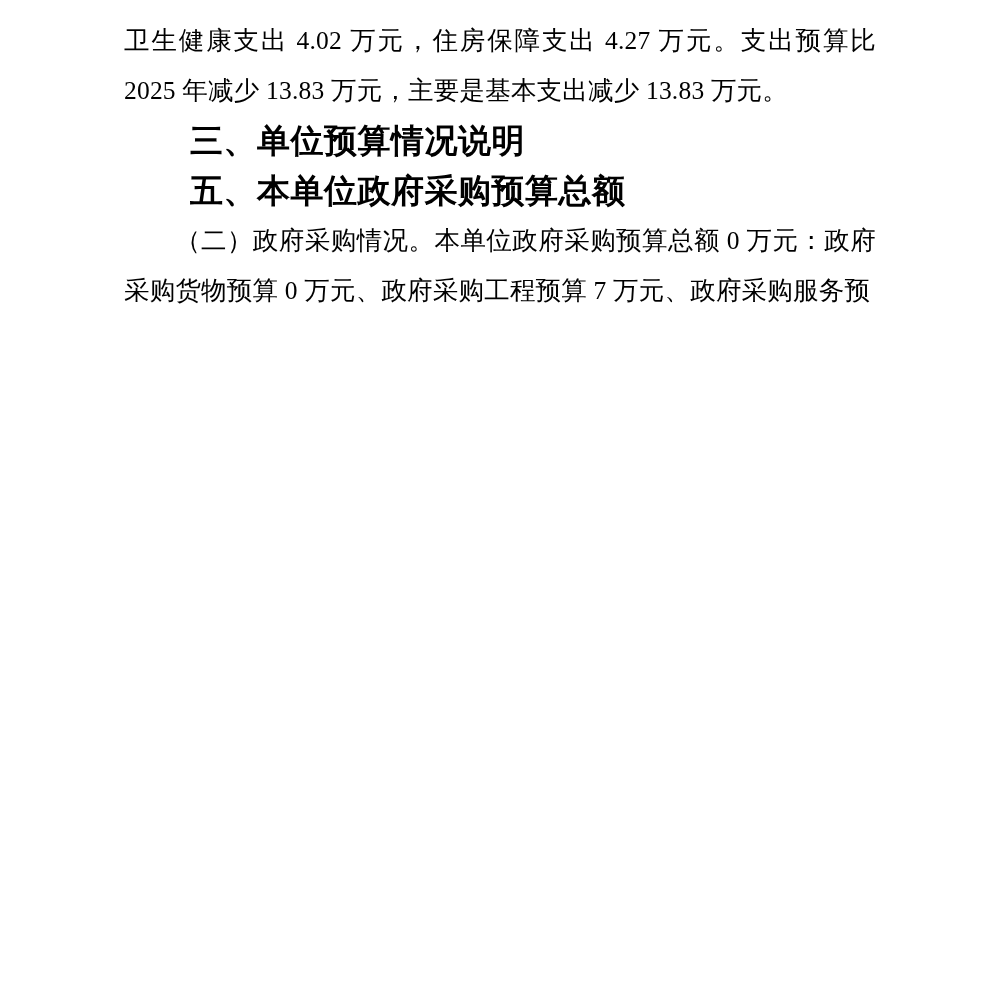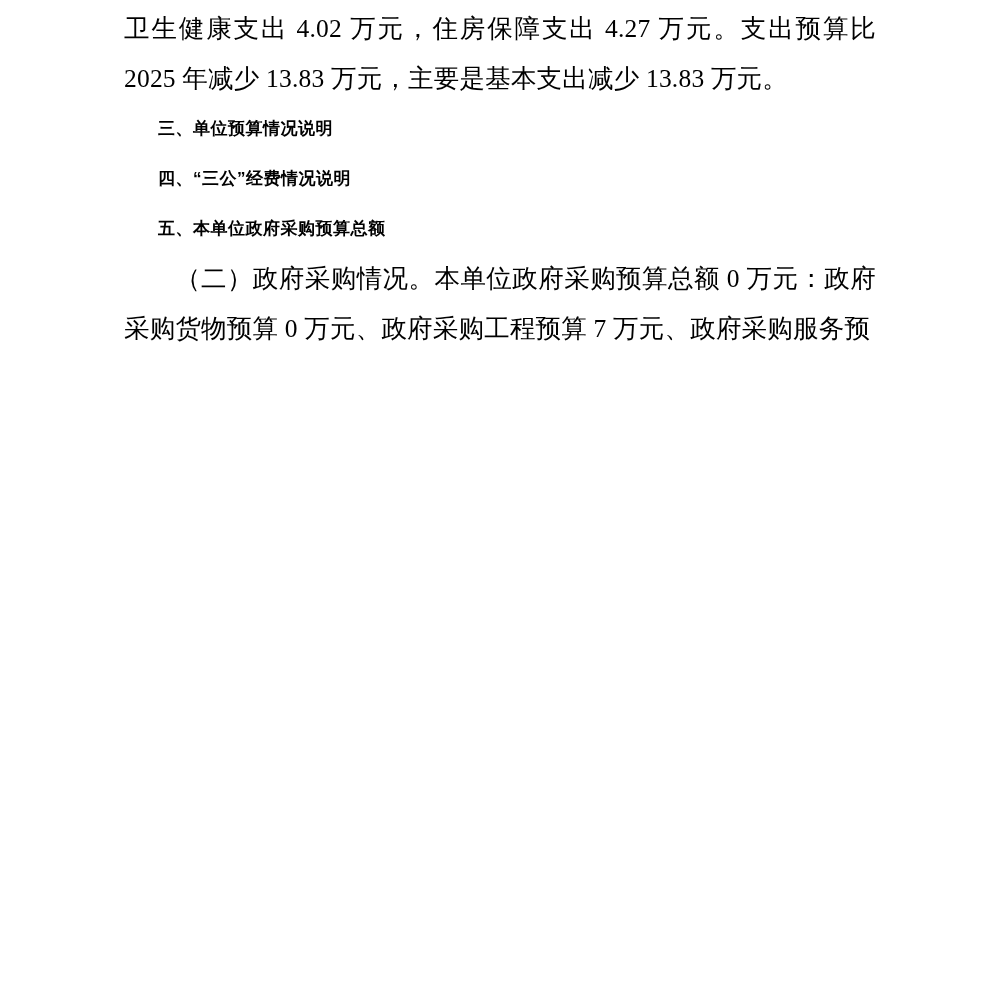--- a/index.html
+++ b/index.html
@@ -18,7 +18,7 @@
     position: relative;
     width: 1000px;
     height: 1003px;
-    padding: 0 124px 0 124px;
+    padding: 12px 124px 0 124px;
     box-sizing: border-box;
   }
   .doc-body {

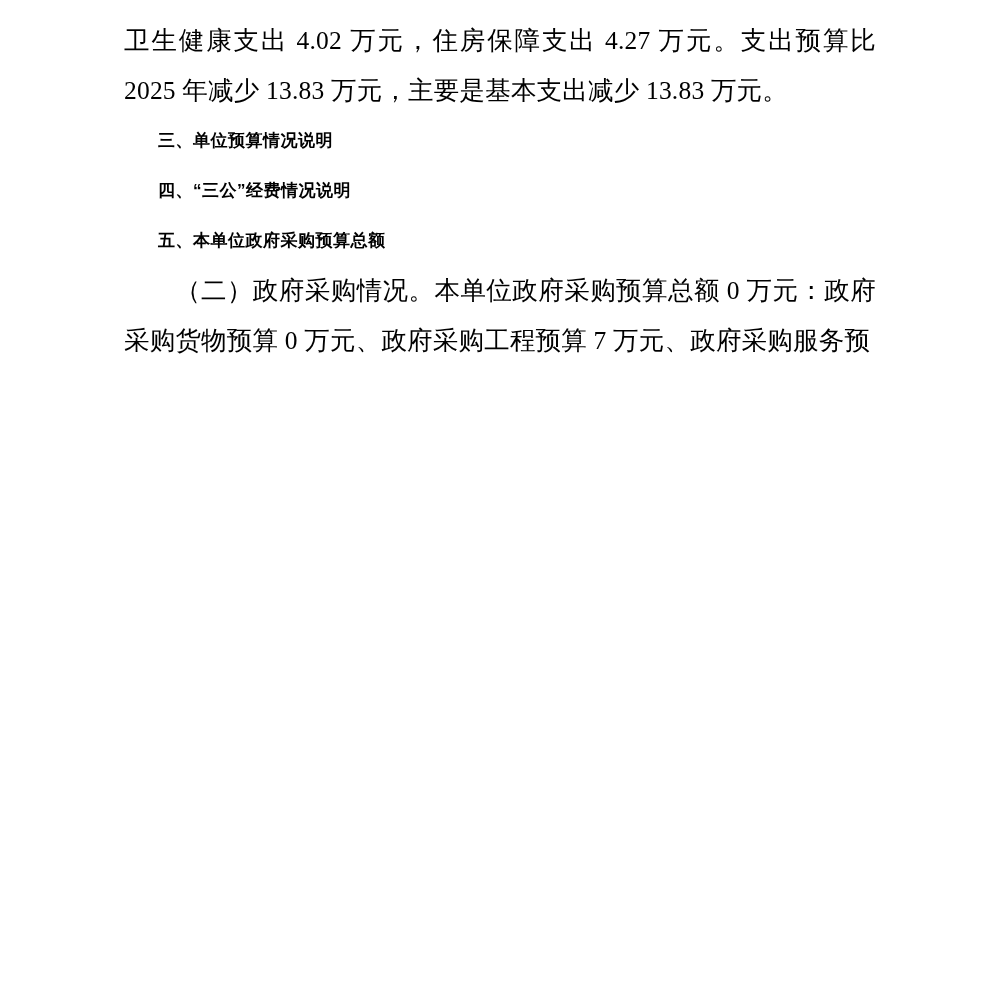--- a/index.html
+++ b/index.html
@@ -38,7 +38,7 @@
   }
   p.heading {
     margin: 0;
-    font-size: 17px;
+    font-size: 33px;
     line-height: 50px;
     font-weight: bold;
     text-indent: 2em;

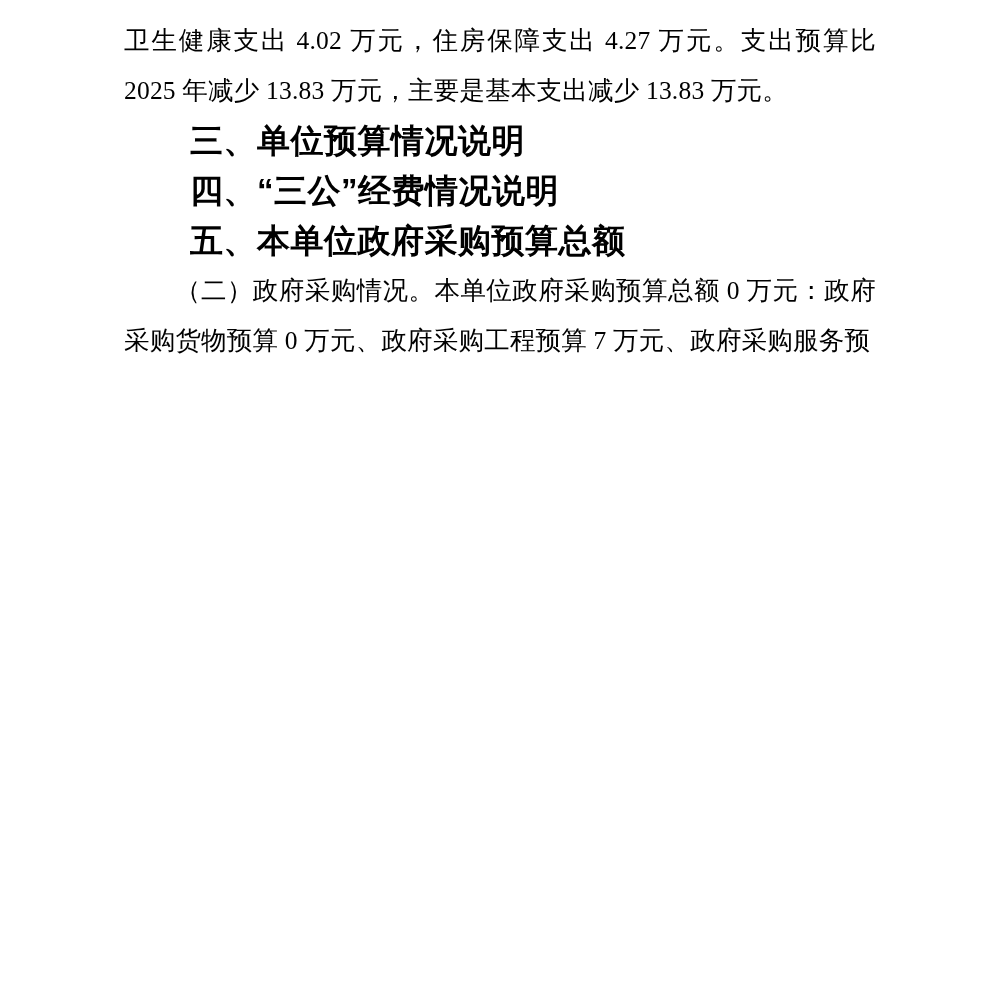--- a/index.html
+++ b/index.html
@@ -58,7 +58,6 @@
 
 
 
-    <p class="heading">四、“三公”经费情况说明</p>
 
 
     <p class="heading">五、本单位政府采购预算总额</p>

